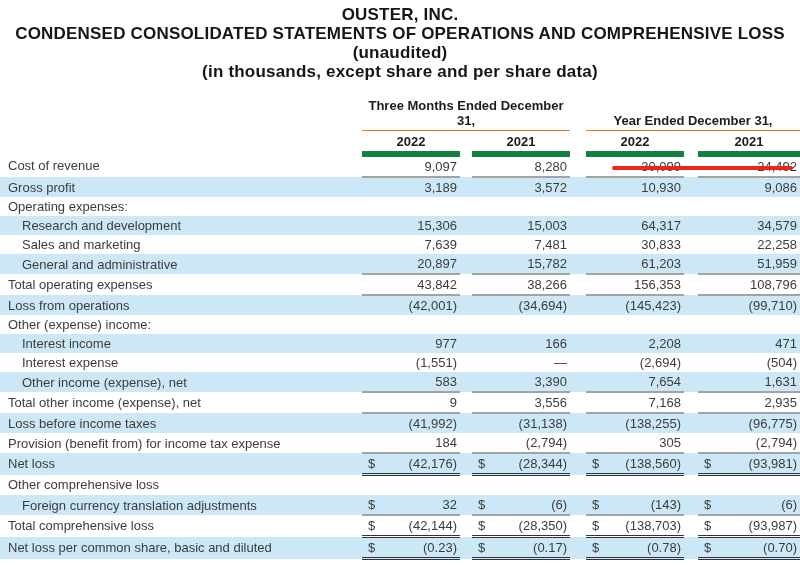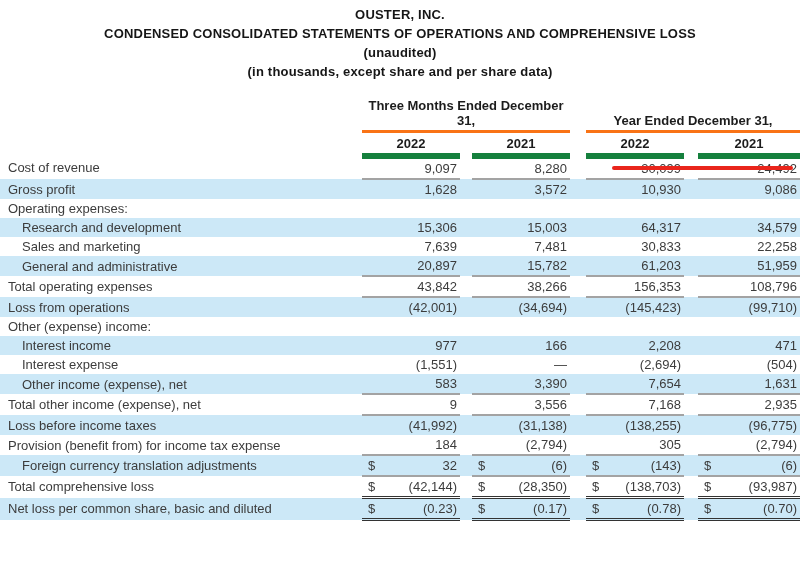--- a/index.html
+++ b/index.html
@@ -10,7 +10,7 @@
   }
   .titles { text-align:center; padding-top:5px; }
   .t-line {
-    font-weight:bold; color:#161616; font-size:13px; line-height:19px;
+    font-weight:bold; color:#161616; font-size:17px; line-height:19px;
     letter-spacing:.2px;
   }
   table {

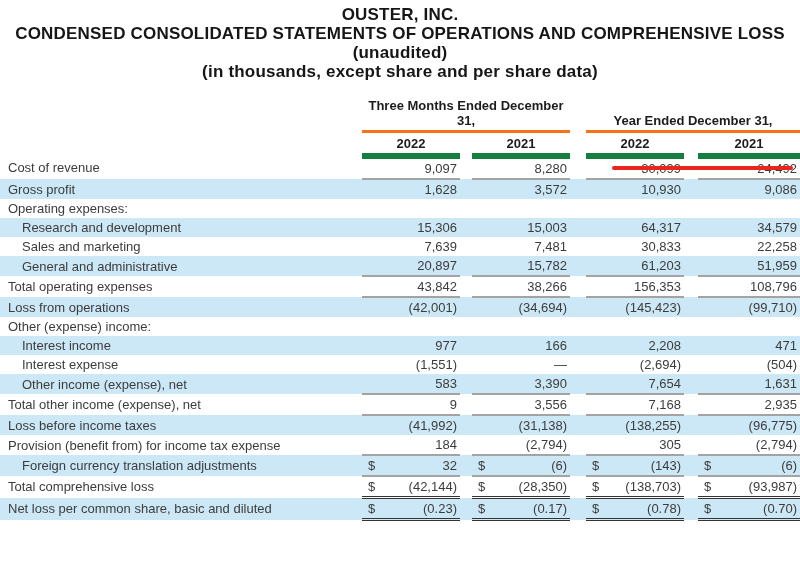--- a/index.html
+++ b/index.html
@@ -21,7 +21,7 @@
   
   th.grp {
     vertical-align:bottom; text-align:center; font-weight:bold; color:#1c1c1c;
-    border-bottom:3px solid #f97316; padding-bottom:2px; line-height:15px; height:31px;
+    border-bottom:1px solid #f97316; padding-bottom:2px; line-height:15px; height:31px;
   }
   th.yr {
     text-align:center; font-weight:bold; color:#1c1c1c;

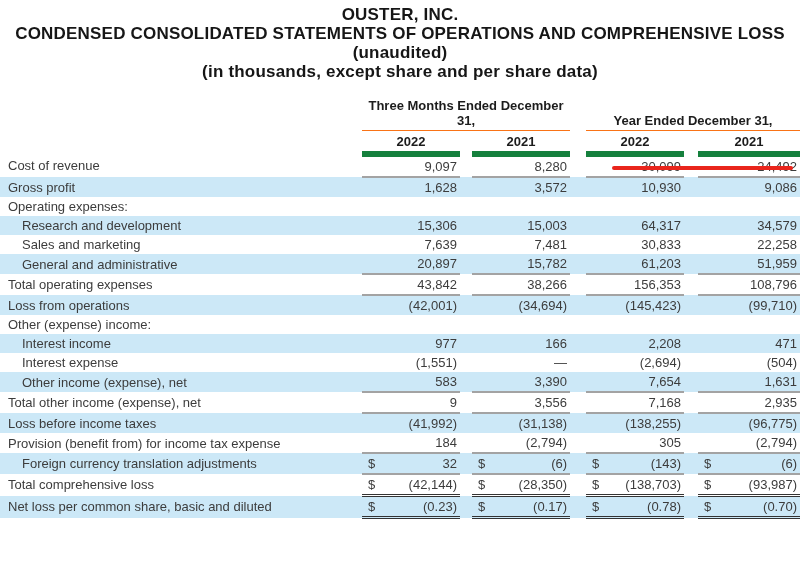--- a/index.html
+++ b/index.html
@@ -103,7 +103,7 @@
       <tr class="hl">
         <td class="lbl">Gross profit</td>
         <td class="d"></td>
-        <td class="v">1,628</td>
+        <td class="v">3,189</td>
         <td class="g"></td>
         <td class="d"></td>
         <td class="v">3,572</td>

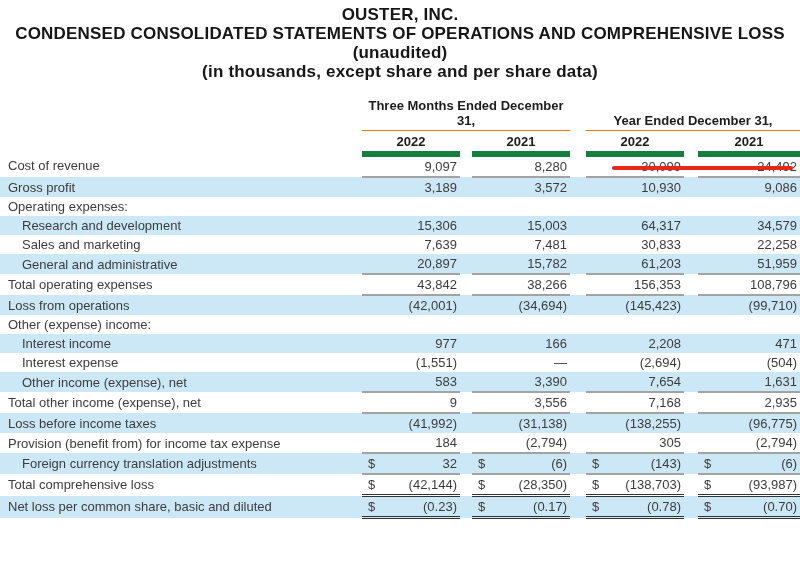--- a/index.html
+++ b/index.html
@@ -297,6 +297,20 @@
         <td class="v rule-s">(2,794)</td>
       </tr>
       <tr class="hl">
+        <td class="lbl">Net loss</td>
+        <td class="d rule-d">$</td>
+        <td class="v rule-d">(42,176)</td>
+        <td class="g"></td>
+        <td class="d rule-d">$</td>
+        <td class="v rule-d">(28,344)</td>
+        <td class="g"></td>
+        <td class="d rule-d">$</td>
+        <td class="v rule-d">(138,560)</td>
+        <td class="g"></td>
+        <td class="d rule-d">$</td>
+        <td class="v rule-d">(93,981)</td>
+      </tr>
+      <tr class="hl">
         <td class="lbl ind">Foreign currency translation adjustments</td>
         <td class="d rule-s">$</td>
         <td class="v rule-s">32</td>

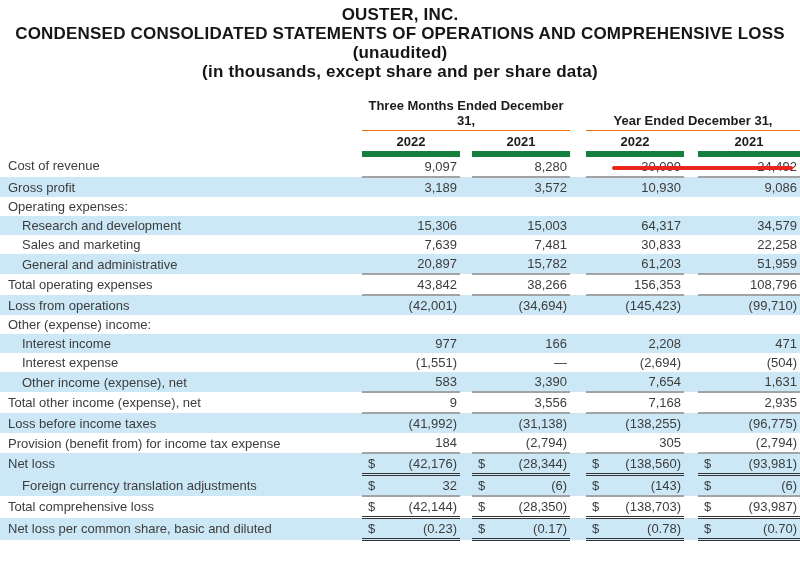--- a/index.html
+++ b/index.html
@@ -310,6 +310,20 @@
         <td class="d rule-d">$</td>
         <td class="v rule-d">(93,981)</td>
       </tr>
+      <tr class="">
+        <td class="lbl">Other comprehensive loss</td>
+        <td class="d"></td>
+        <td class="v"></td>
+        <td class="g"></td>
+        <td class="d"></td>
+        <td class="v"></td>
+        <td class="g"></td>
+        <td class="d"></td>
+        <td class="v"></td>
+        <td class="g"></td>
+        <td class="d"></td>
+        <td class="v"></td>
+      </tr>
       <tr class="hl">
         <td class="lbl ind">Foreign currency translation adjustments</td>
         <td class="d rule-s">$</td>

